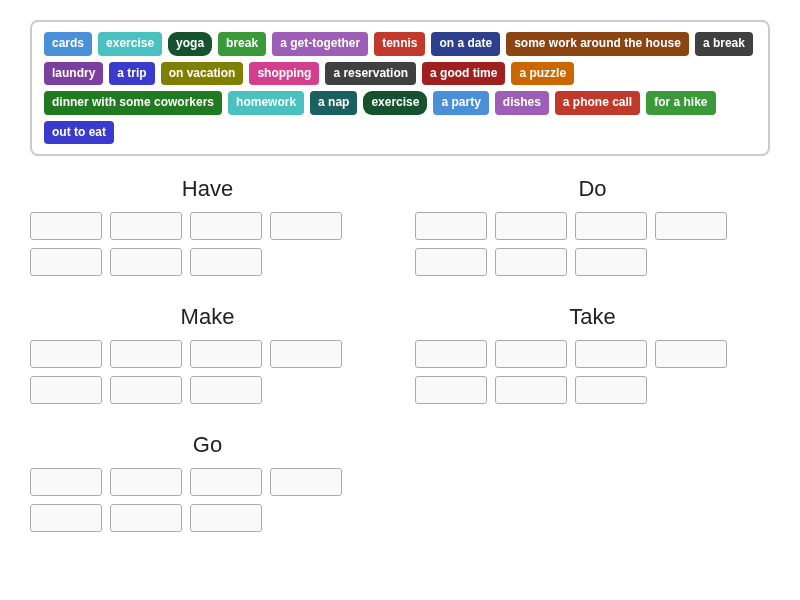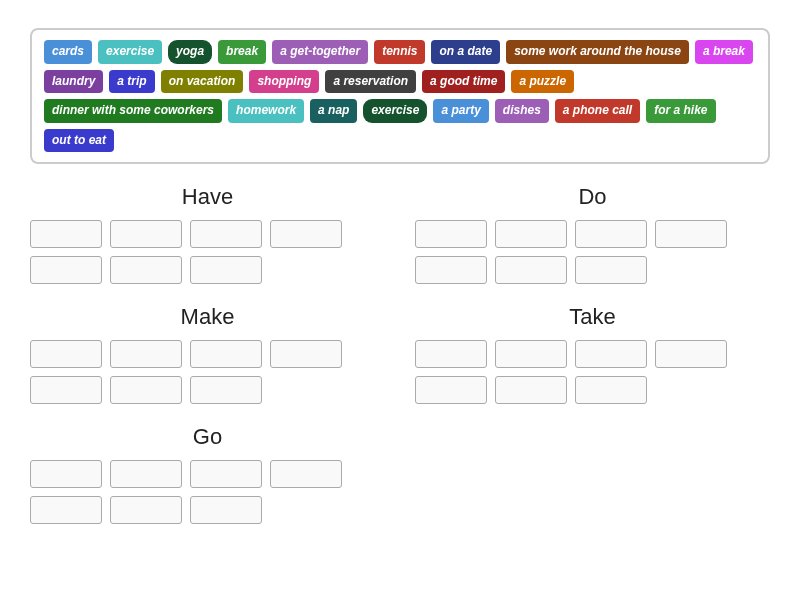--- a/index.html
+++ b/index.html
@@ -14,12 +14,11 @@
       border: 2px solid #ccc;
       border-radius: 8px;
       padding: 10px 12px;
-      margin: 8px auto 20px auto;
+      margin: 0 auto 20px auto;
       display: flex;
       flex-wrap: wrap;
       gap: 6px;
       max-width: 740px;
-      font-style: italic;
     }
     .chip {
       display: inline-flex;

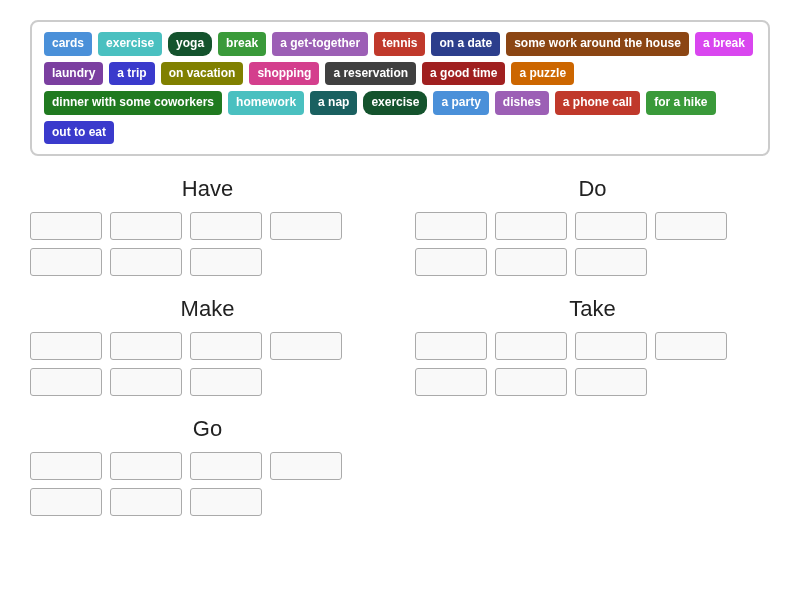--- a/index.html
+++ b/index.html
@@ -42,7 +42,7 @@
     .chip.dark-blue { background: #2c3e8c; }
     .chip.magenta   { background: #c0398c; }
     .chip.brown     { background: #8B4513; }
-    .chip.teal2     { background: #d946ef; }
+    .chip.teal2     { background: #404040; }
     .chip.purple    { background: #7b3fa0; }
     .chip.indigo    { background: #3a3acc; }
     .chip.olive     { background: #808000; }

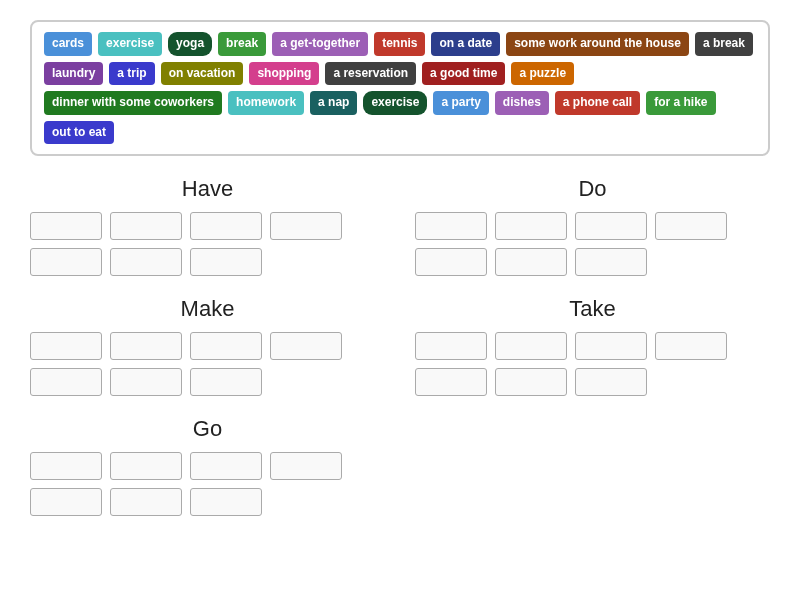--- a/index.html
+++ b/index.html
@@ -56,7 +56,7 @@
     .categories {
       display: grid;
       grid-template-columns: 1fr 1fr;
-      gap: 2px 30px;
+      gap: 10px 30px;
       max-width: 740px;
       margin: 0 auto;
     }

